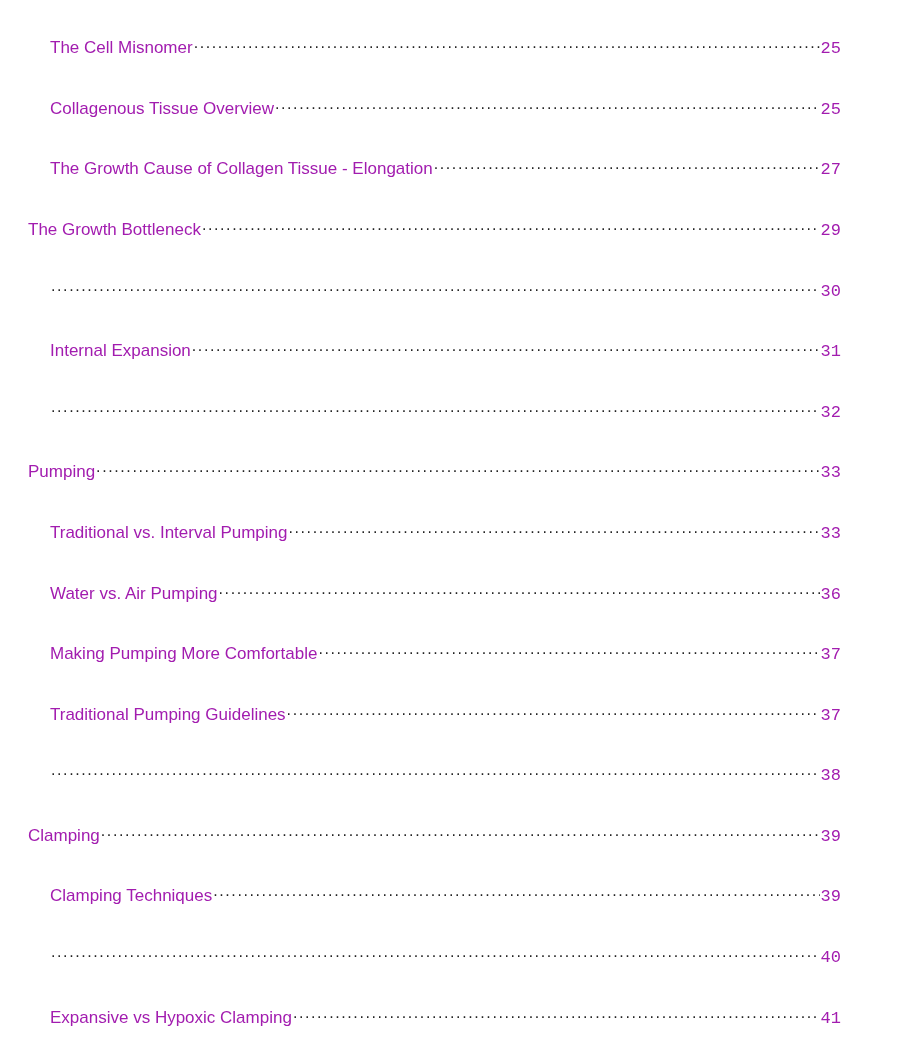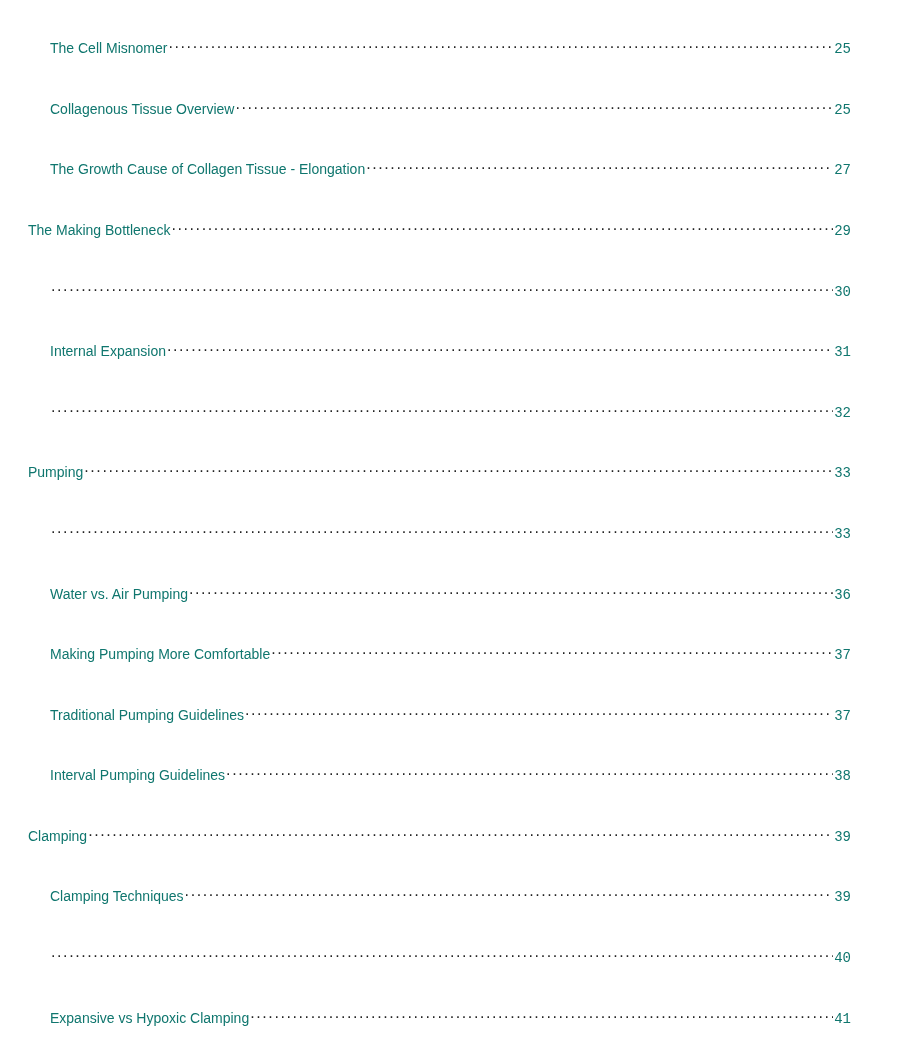--- a/index.html
+++ b/index.html
@@ -26,12 +26,12 @@
       display: flex;
       align-items: baseline;
       height: 26px;
-      font-size: 14px;
+      font-size: 17px;
       line-height: 26px;
-      right: 54px;
+      right: 64px;
       white-space: nowrap;
       text-decoration: none;
-      color: #0f766e;
+      color: #a21caf;
       cursor: pointer;
     }
     .toc-entry.level-1 { left: 28px; }

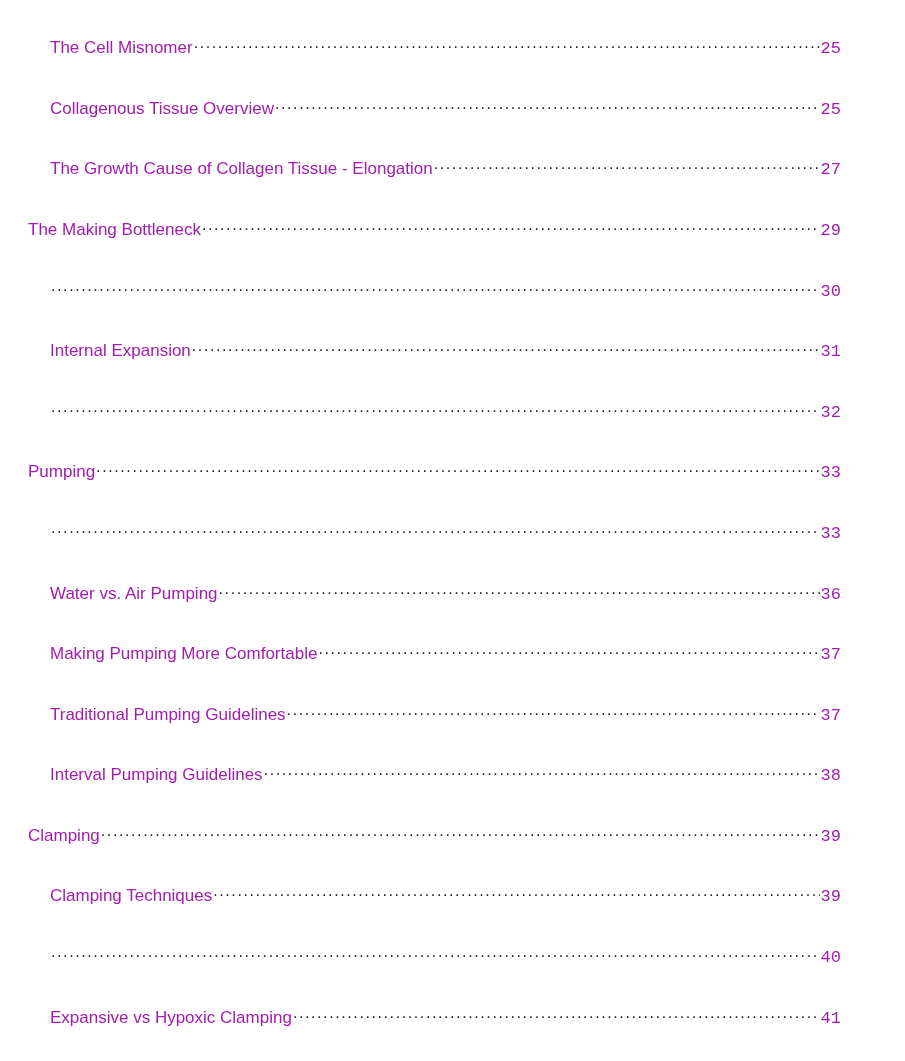--- a/index.html
+++ b/index.html
@@ -82,7 +82,7 @@
     <span class="toc-page">27</span>
   </a>
   <a class="toc-entry level-1" style="top:209px">
-    <span class="toc-title">The Making Bottleneck</span>
+    <span class="toc-title">The Growth Bottleneck</span>
     <span class="toc-leader"></span>
     <span class="toc-page">29</span>
   </a>

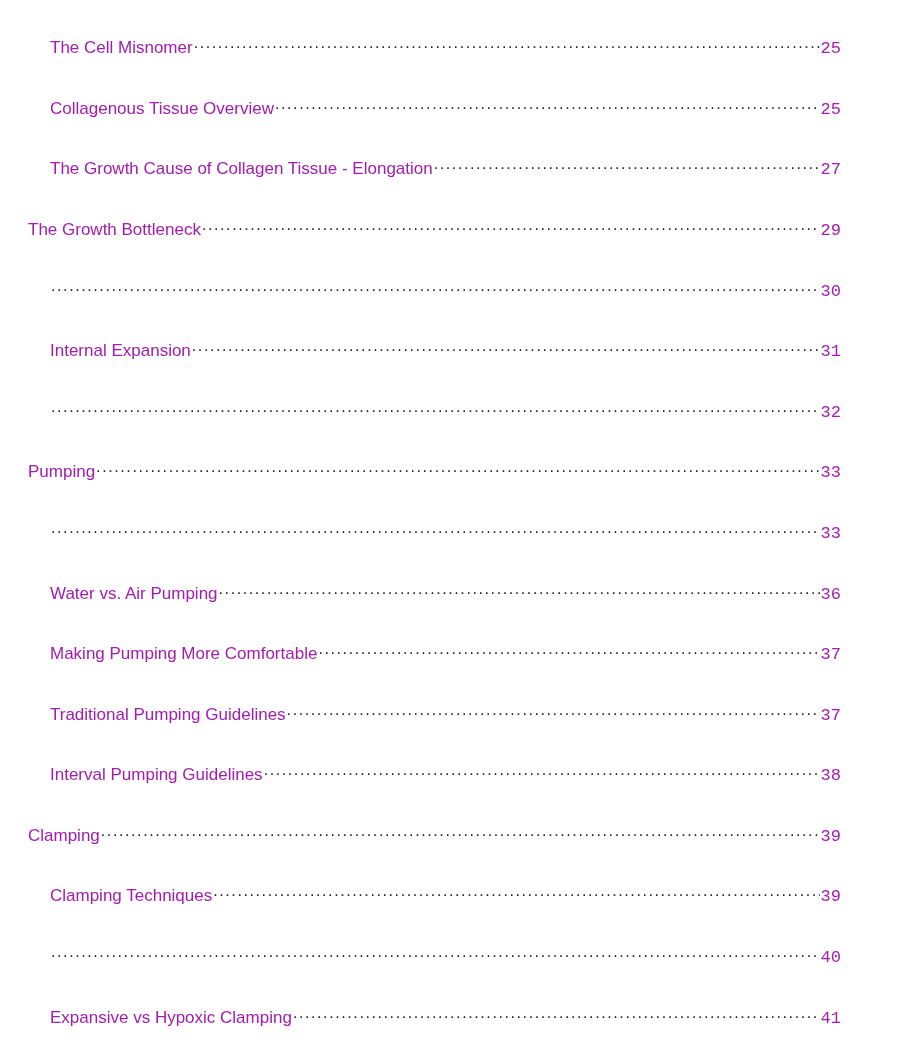--- a/index.html
+++ b/index.html
@@ -105,6 +105,7 @@
     <span class="toc-page">33</span>
   </a>
   <a class="toc-entry level-2" style="top:512px">
+    <span class="toc-title">Traditional vs. Interval Pumping</span>
     <span class="toc-leader"></span>
     <span class="toc-page">33</span>
   </a>

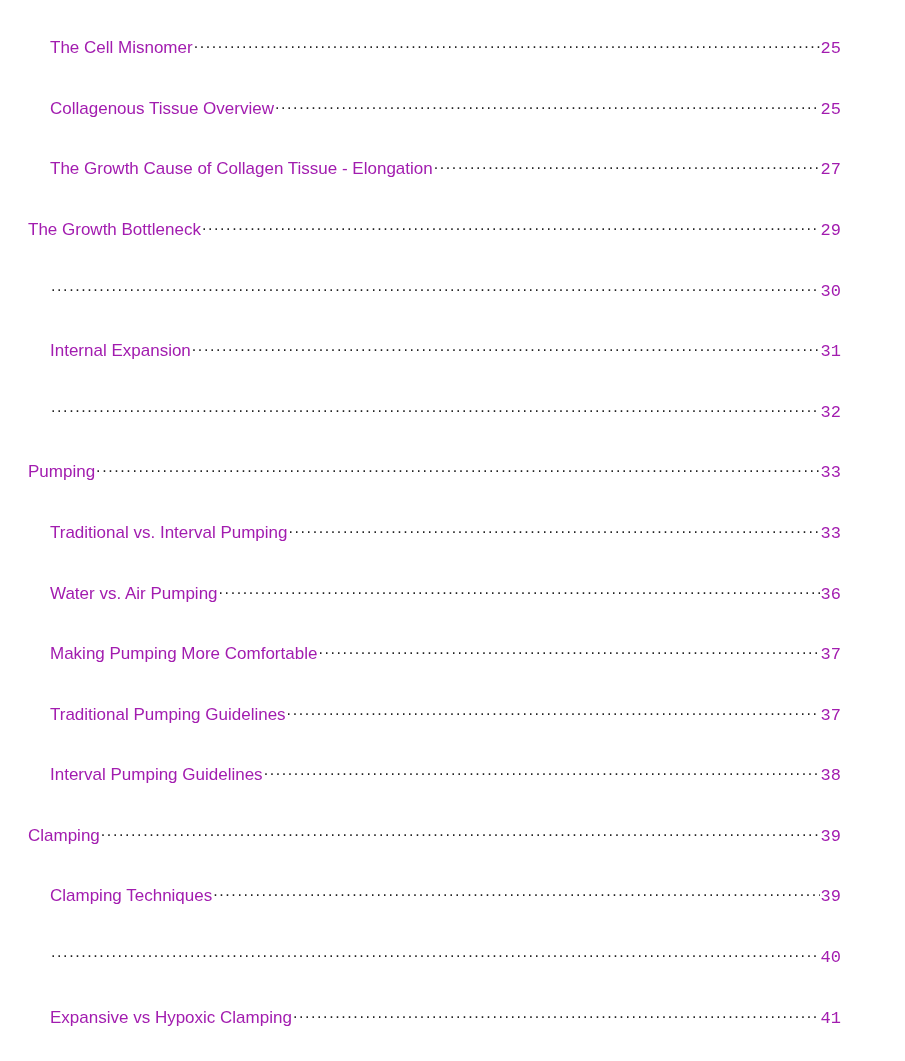--- a/index.html
+++ b/index.html
@@ -125,7 +125,6 @@
     <span class="toc-page">37</span>
   </a>
   <a class="toc-entry level-2" style="top:754px">
-    <span class="toc-title">Interval Pumping Guidelines</span>
     <span class="toc-leader"></span>
     <span class="toc-page">38</span>
   </a>

